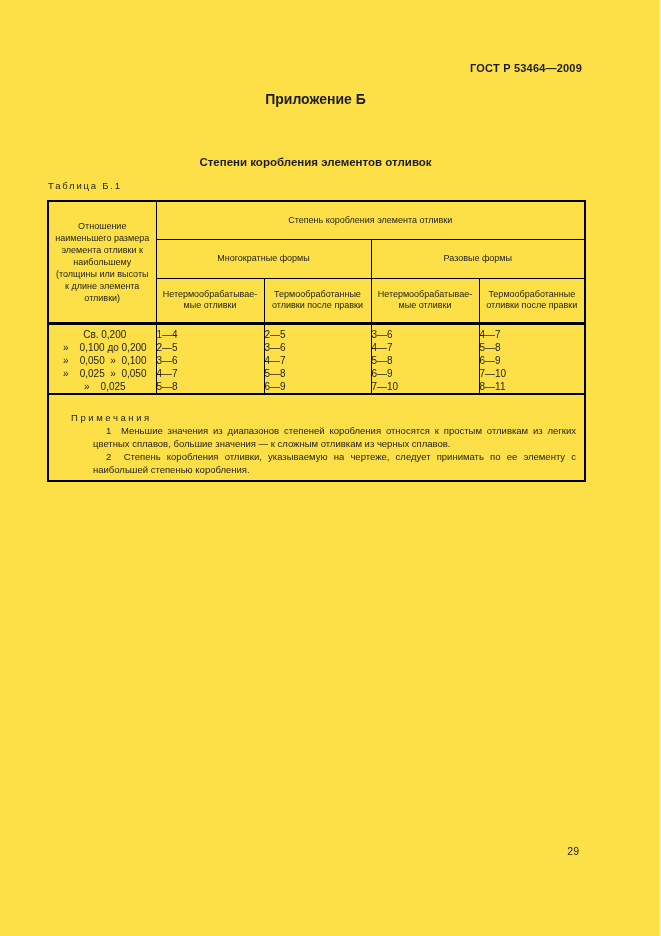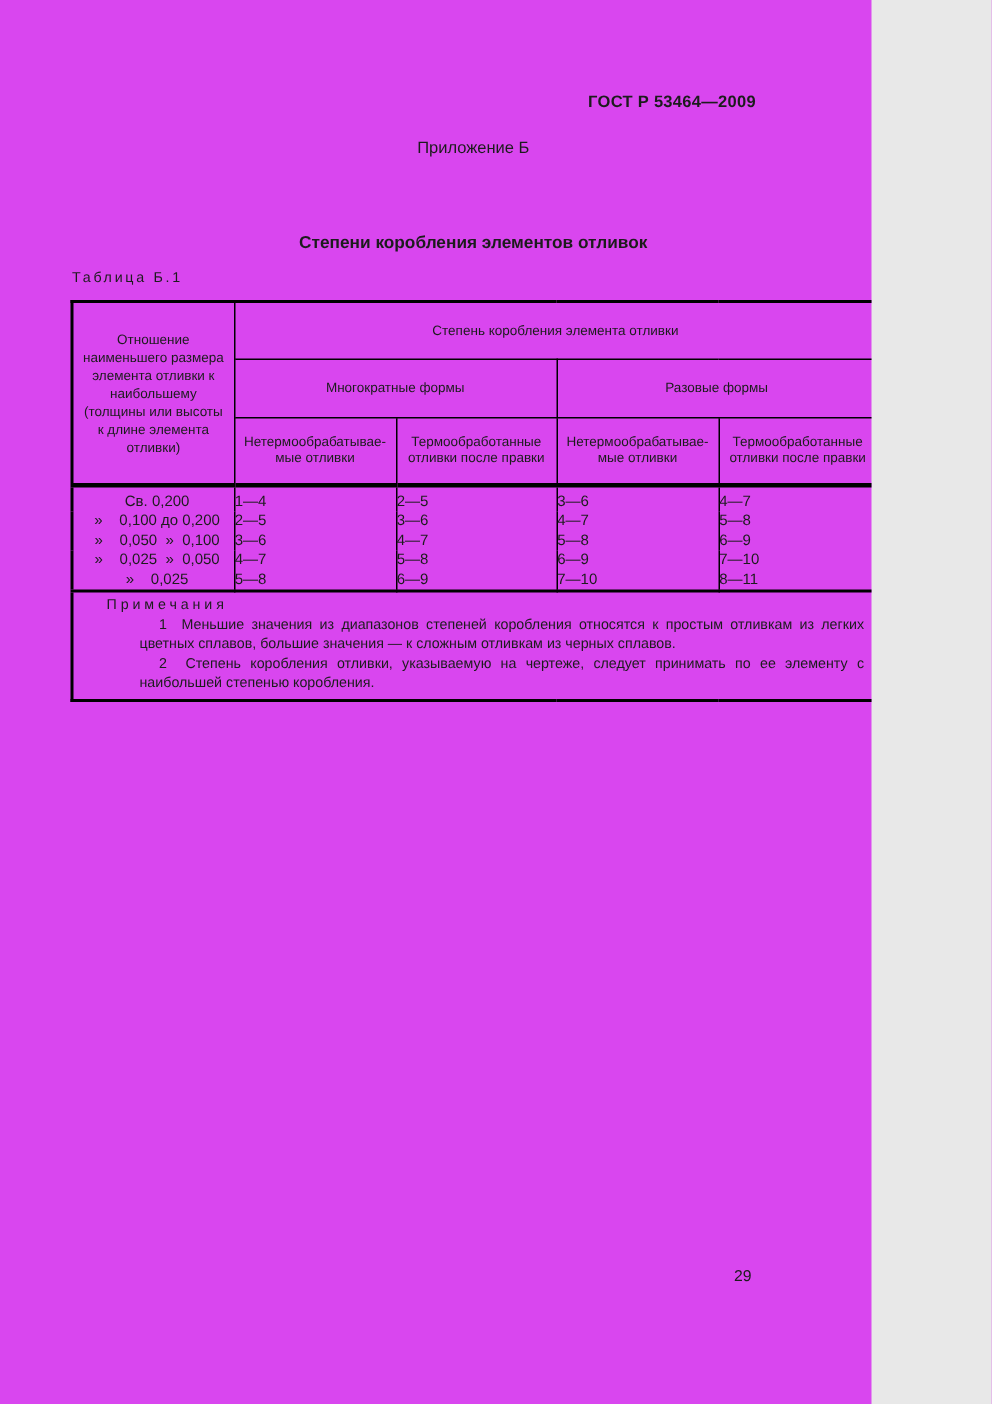--- a/index.html
+++ b/index.html
@@ -6,9 +6,9 @@
   html, body { background: #e8e8e8; }
   .page {
     position: relative;
-    width: 581px;
+    width: 659px;
     height: 936px;
-    background: #d946ef;
+    background: #fde047;
     font-family: "Liberation Sans", sans-serif;
     color: #1c1c1c;
     overflow: hidden;

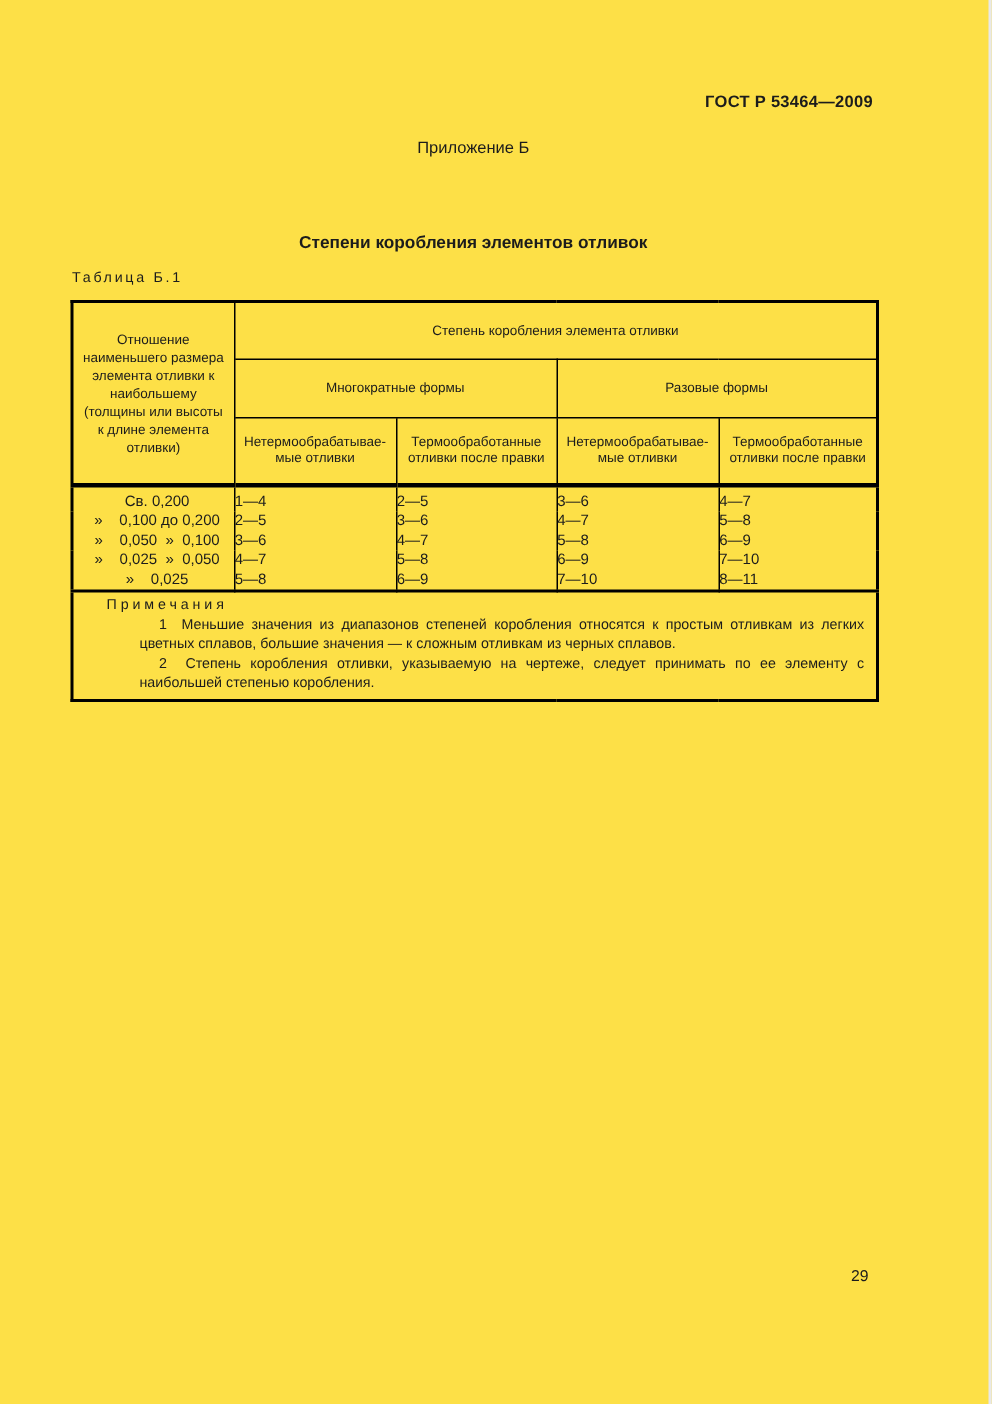--- a/index.html
+++ b/index.html
@@ -27,8 +27,8 @@
     left: 47px;
     width: 537px;
     text-align: center;
-    font-size: 11px;
-    font-weight: normal;
+    font-size: 14px;
+    font-weight: bold;
     line-height: 18px;
   }
   .section-title {

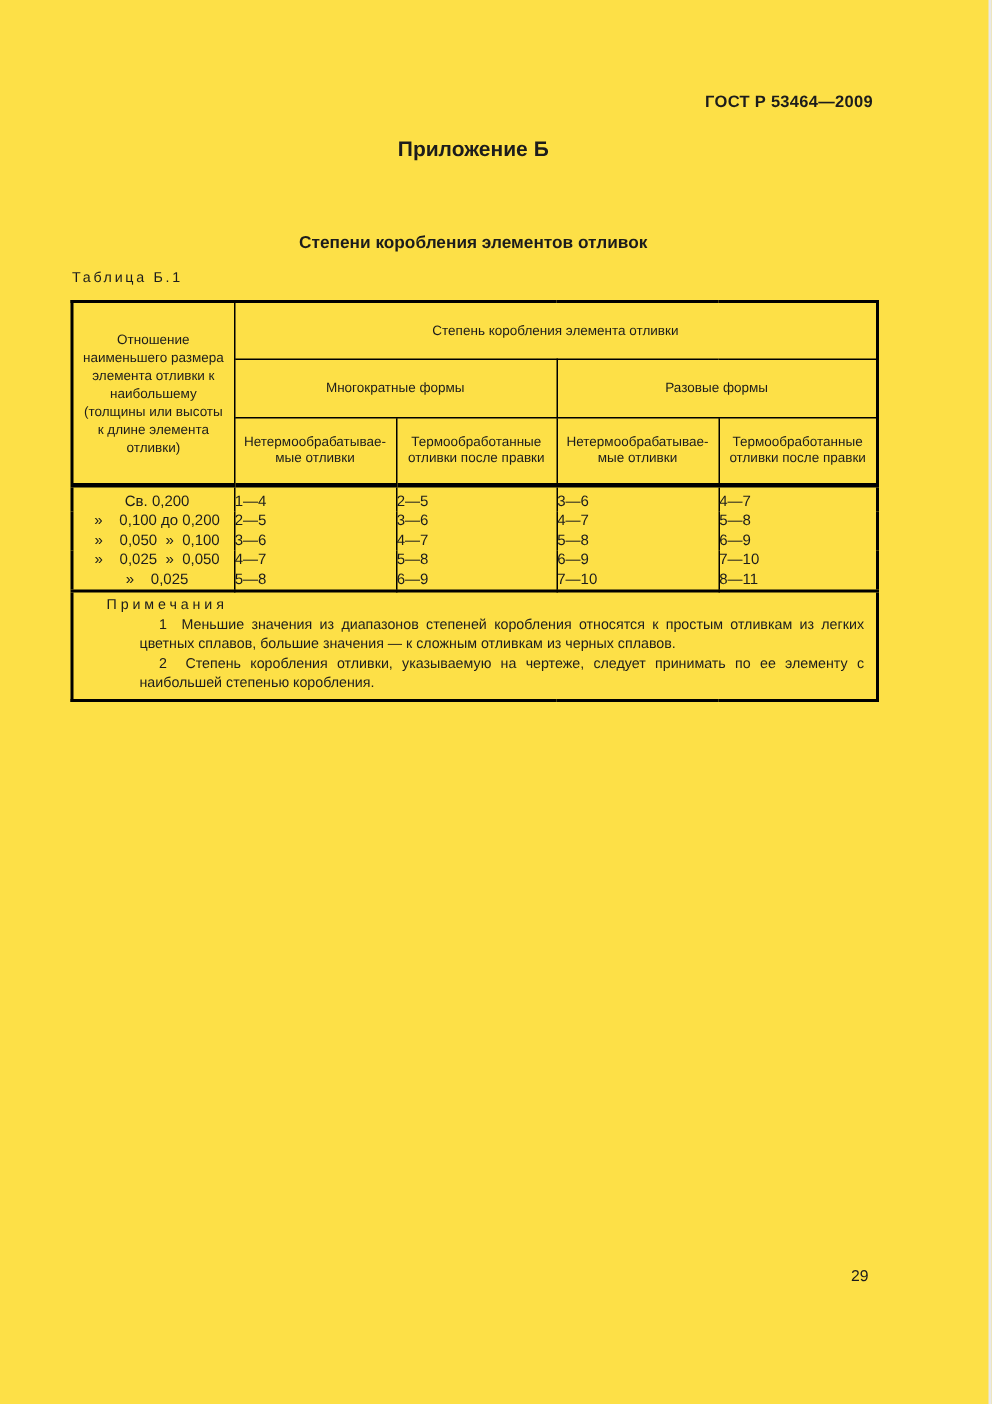--- a/index.html
+++ b/index.html
@@ -99,7 +99,7 @@
     text-align: justify;
     font-size: 9.5px;
     line-height: 13px;
-    padding: 2px 8px 4px 8px;
+    padding: 16px 8px 4px 8px;
   }
   .notes-heading {
     letter-spacing: 2.6px;

